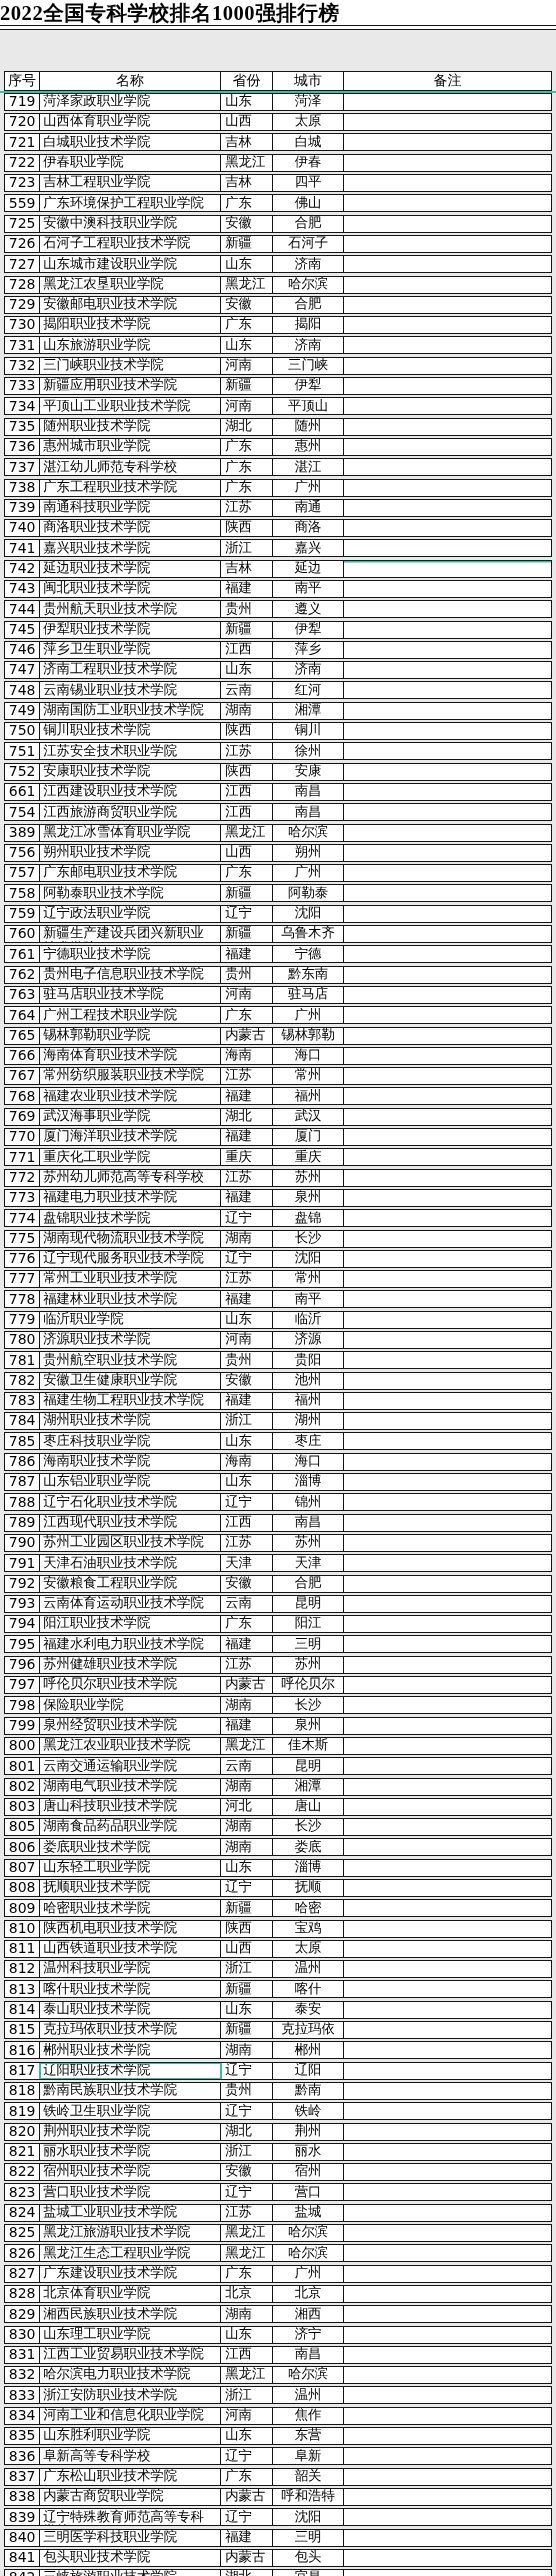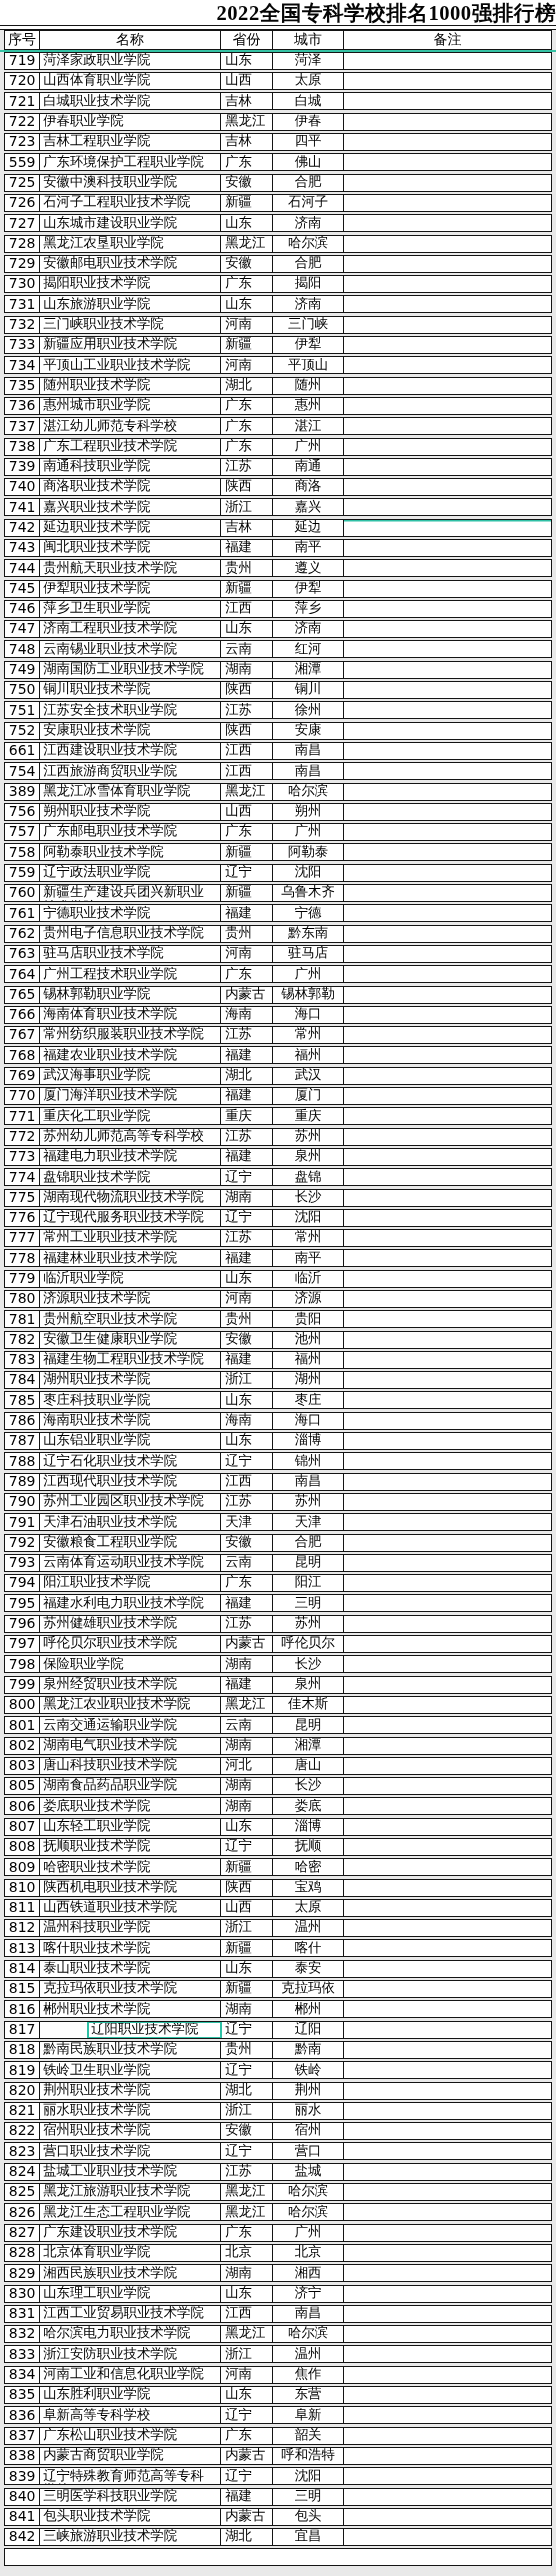--- a/index.html
+++ b/index.html
@@ -10,7 +10,7 @@
   }
   .title-band{
     height:25px;background:#ffffff;
-    display:flex;align-items:center;justify-content:flex-end;
+    display:flex;align-items:center;justify-content:flex-start;
   }
   .title-band .title-text{
     font-family:"Liberation Serif",serif;

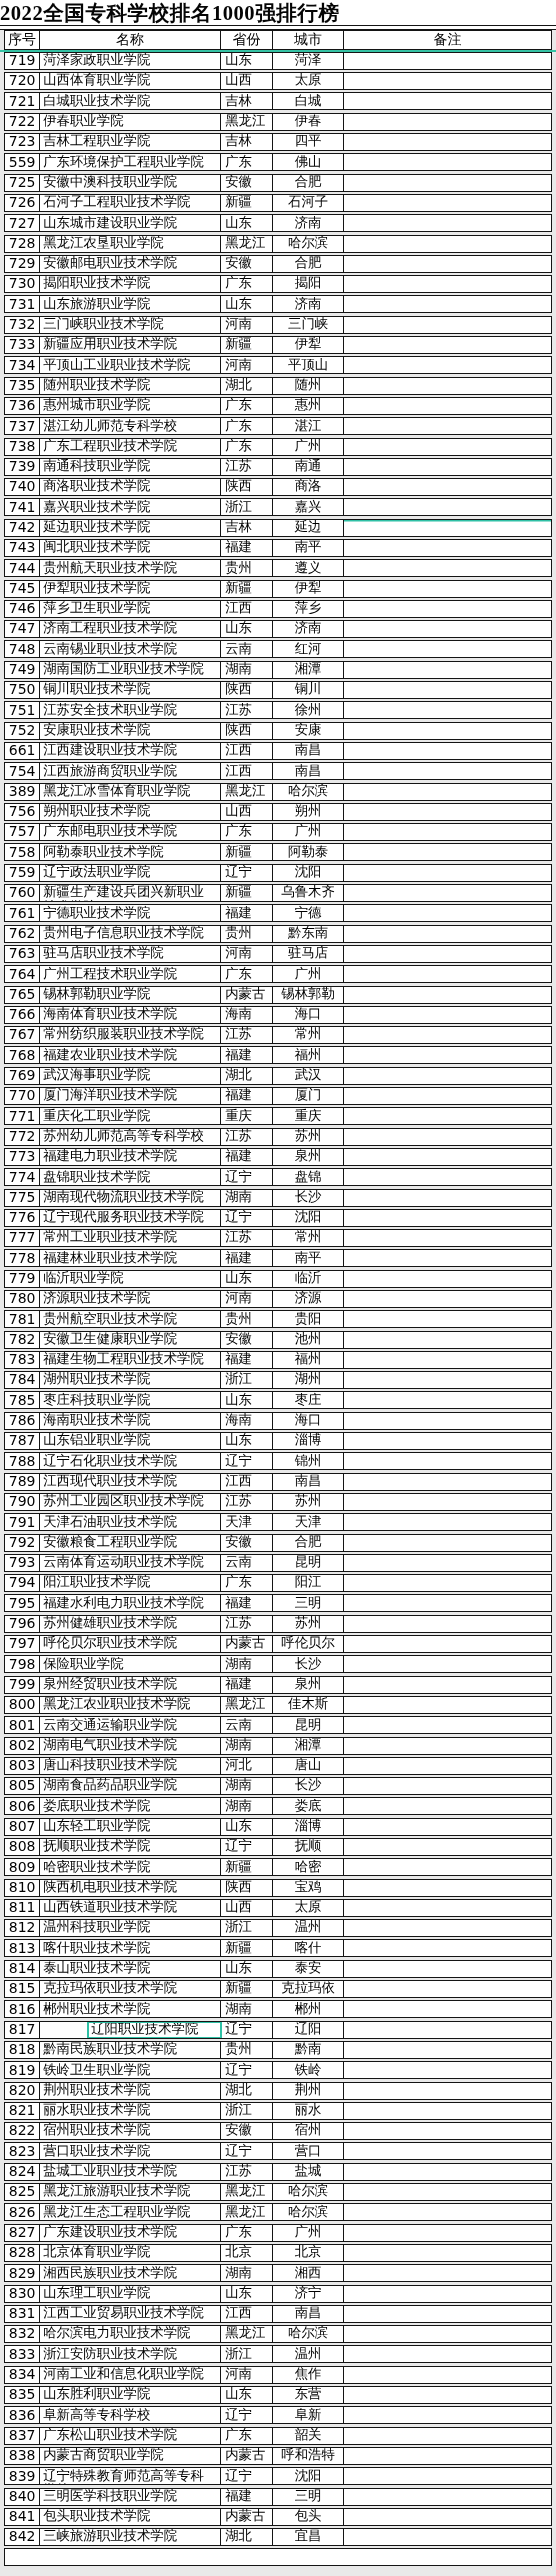--- a/index.html
+++ b/index.html
@@ -26,7 +26,7 @@
     background:#ffffff;border:1.5px solid #141414;box-sizing:border-box;
     margin-left:4.1px;width:548px;overflow:hidden;
   }
-  .header-row{height:19.6px;}
+  .header-row{height:19.6px;margin-top:41px;}
   .header-row .c{line-height:16px;font-size:14px;text-align:center;}
   .teal-line{height:2.1px;background:#35c2a4;width:100%;}
   .trow{height:18px;margin-bottom:2.3px;}

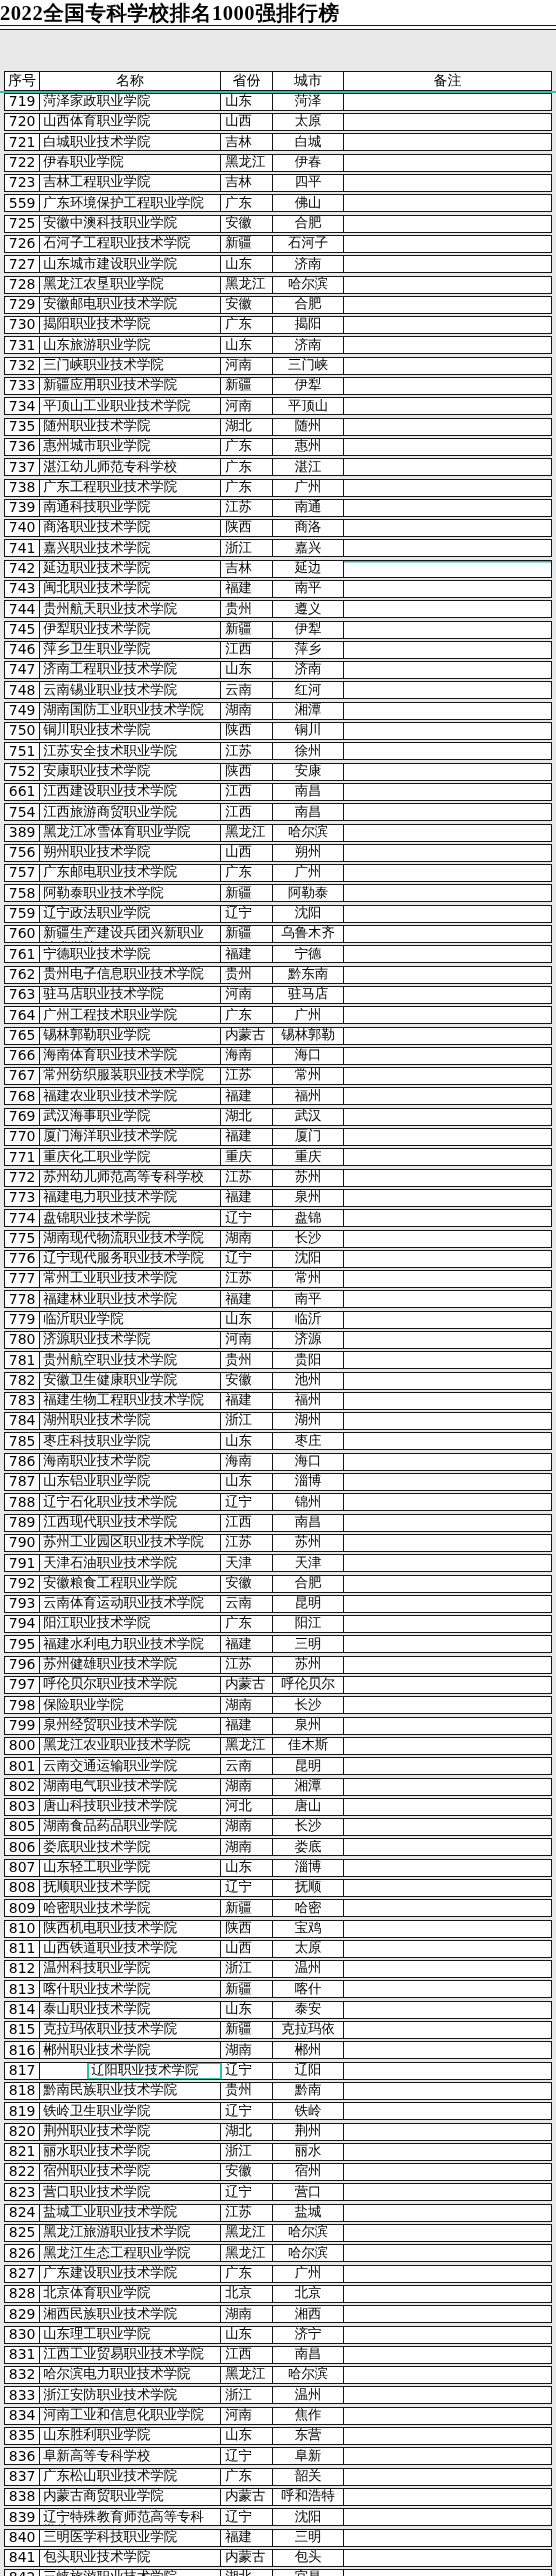--- a/index.html
+++ b/index.html
@@ -42,7 +42,7 @@
   .c-prov{padding:0 4.1px;text-align:left;}
   .c-city{text-align:center;}
   .c-remark{background:#ffffff;}
-  .selected{outline:2.1px solid #2fc0a5;outline-offset:-1px;margin-left:48px;}
+  .selected{outline:2.1px solid #2fc0a5;outline-offset:-1px;}
   .teal-top{box-shadow:inset 0 1.5px 0 0 #2fc0a5;}
 </style>
 </head>

